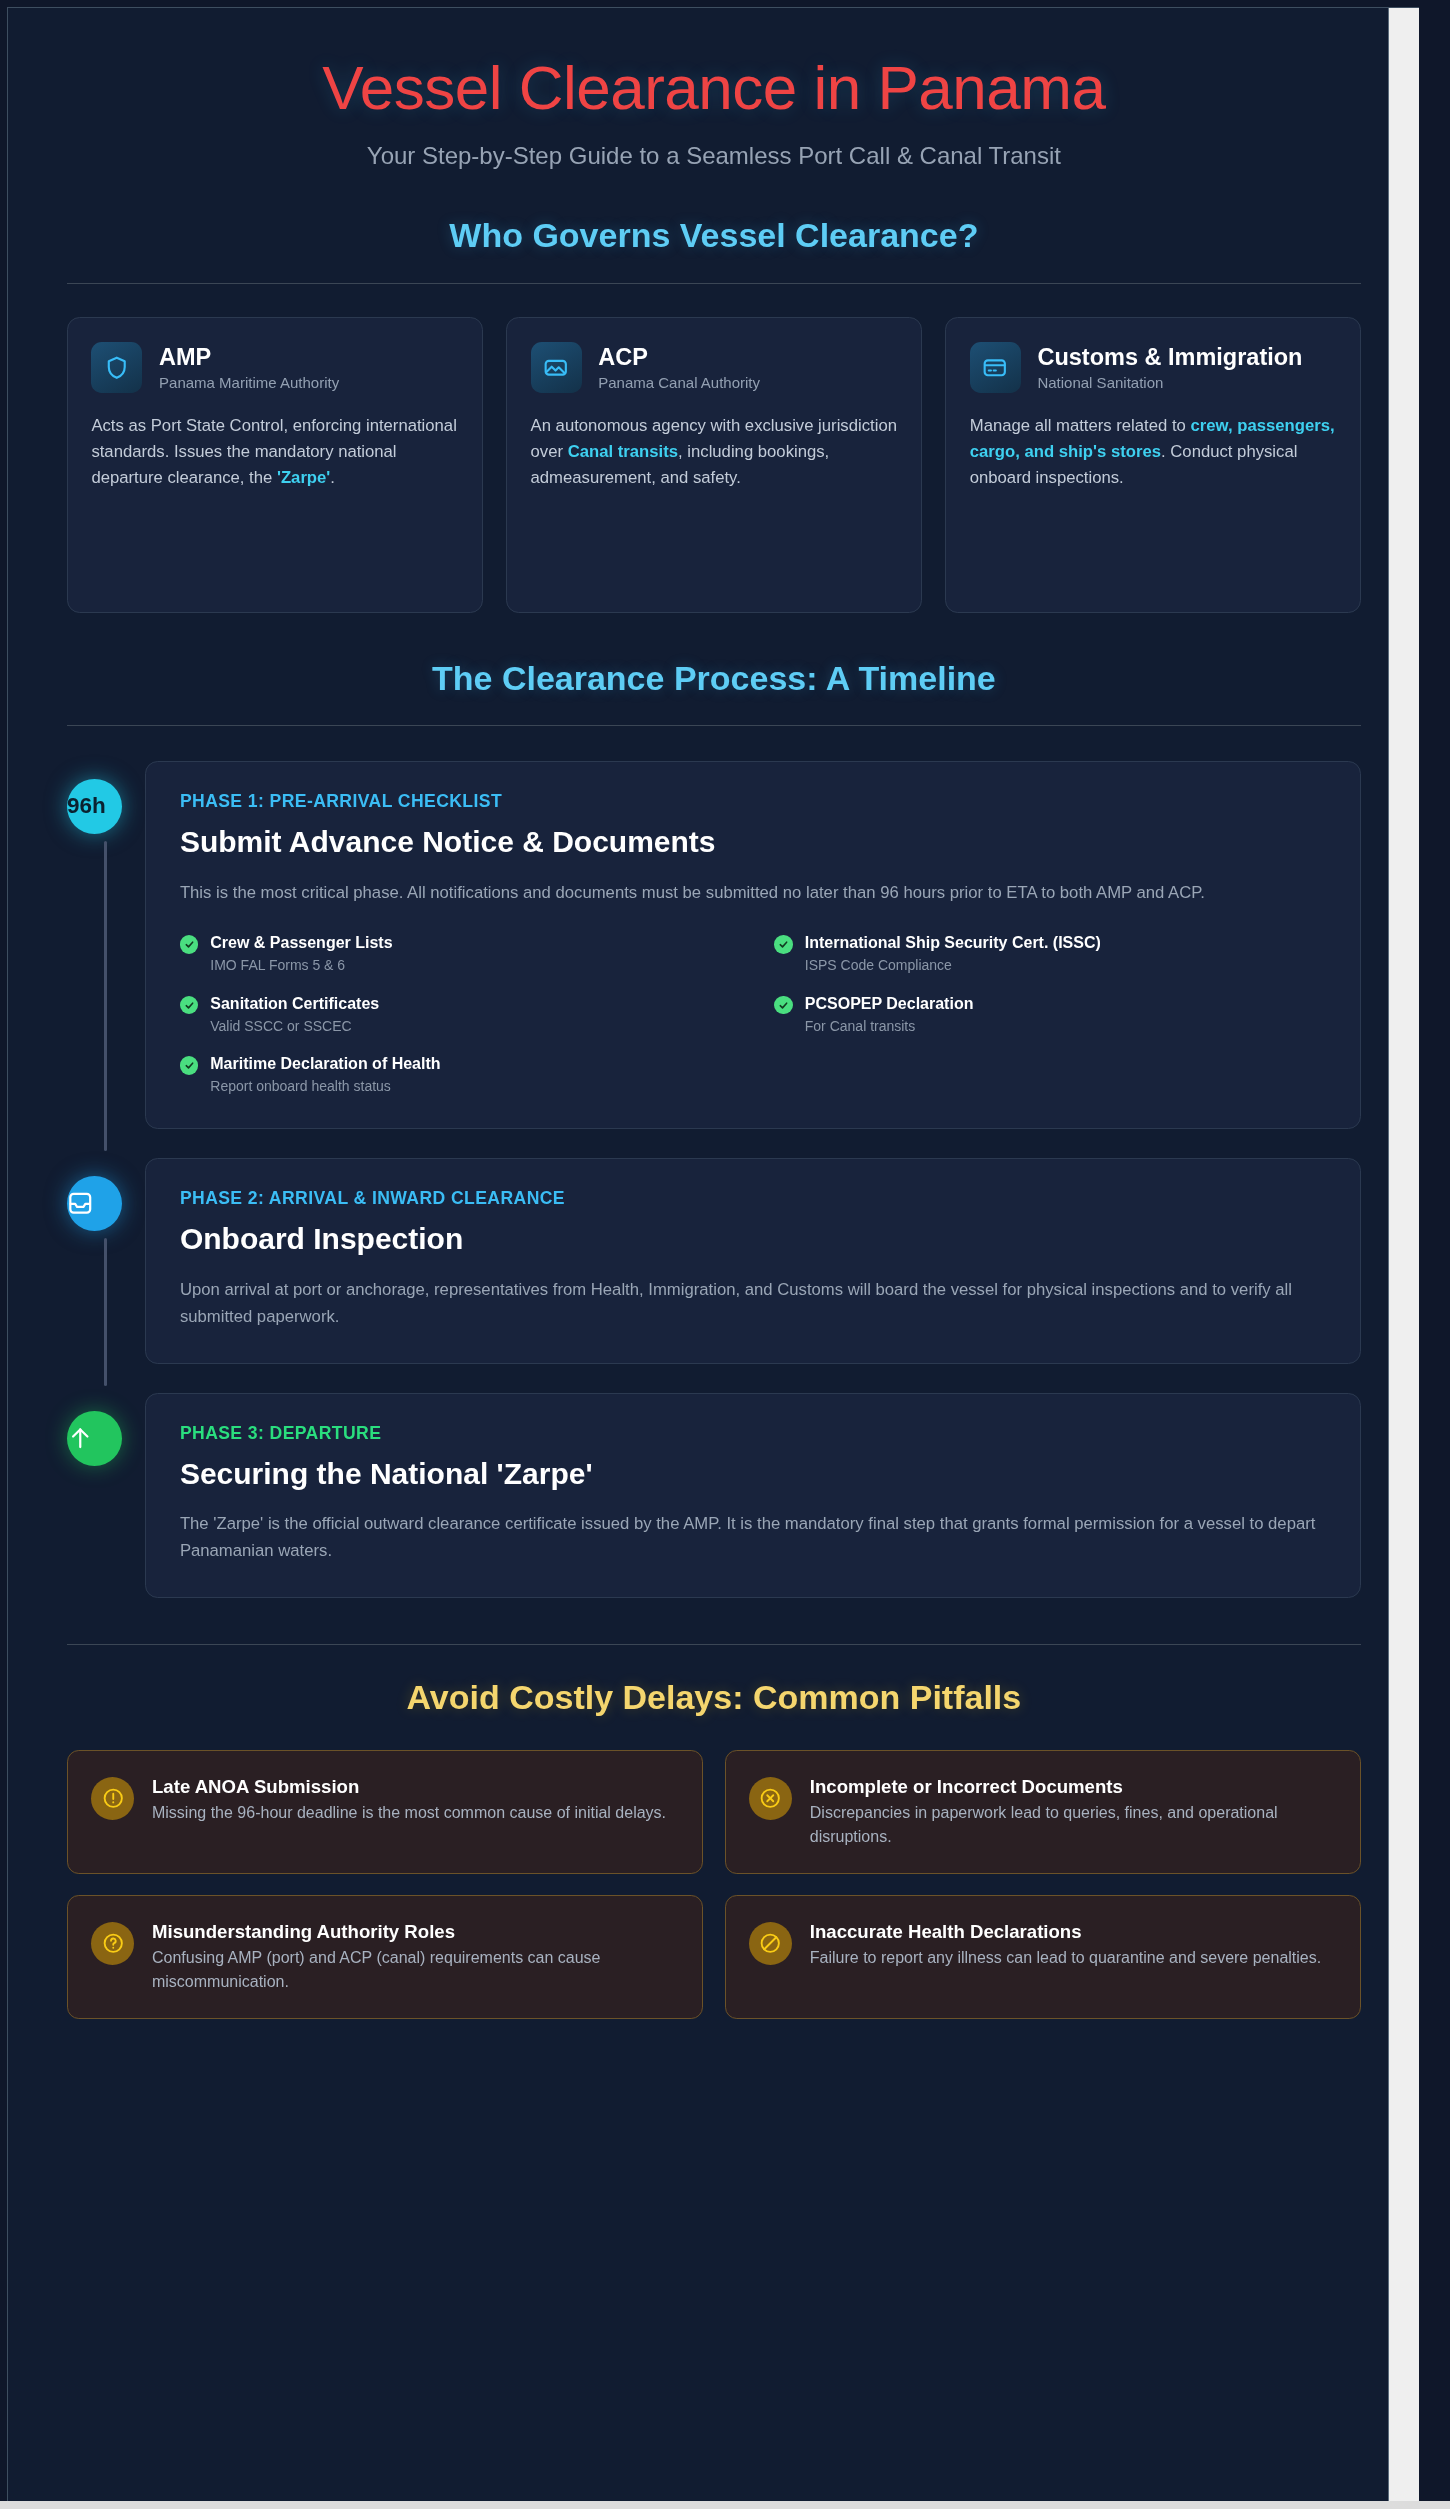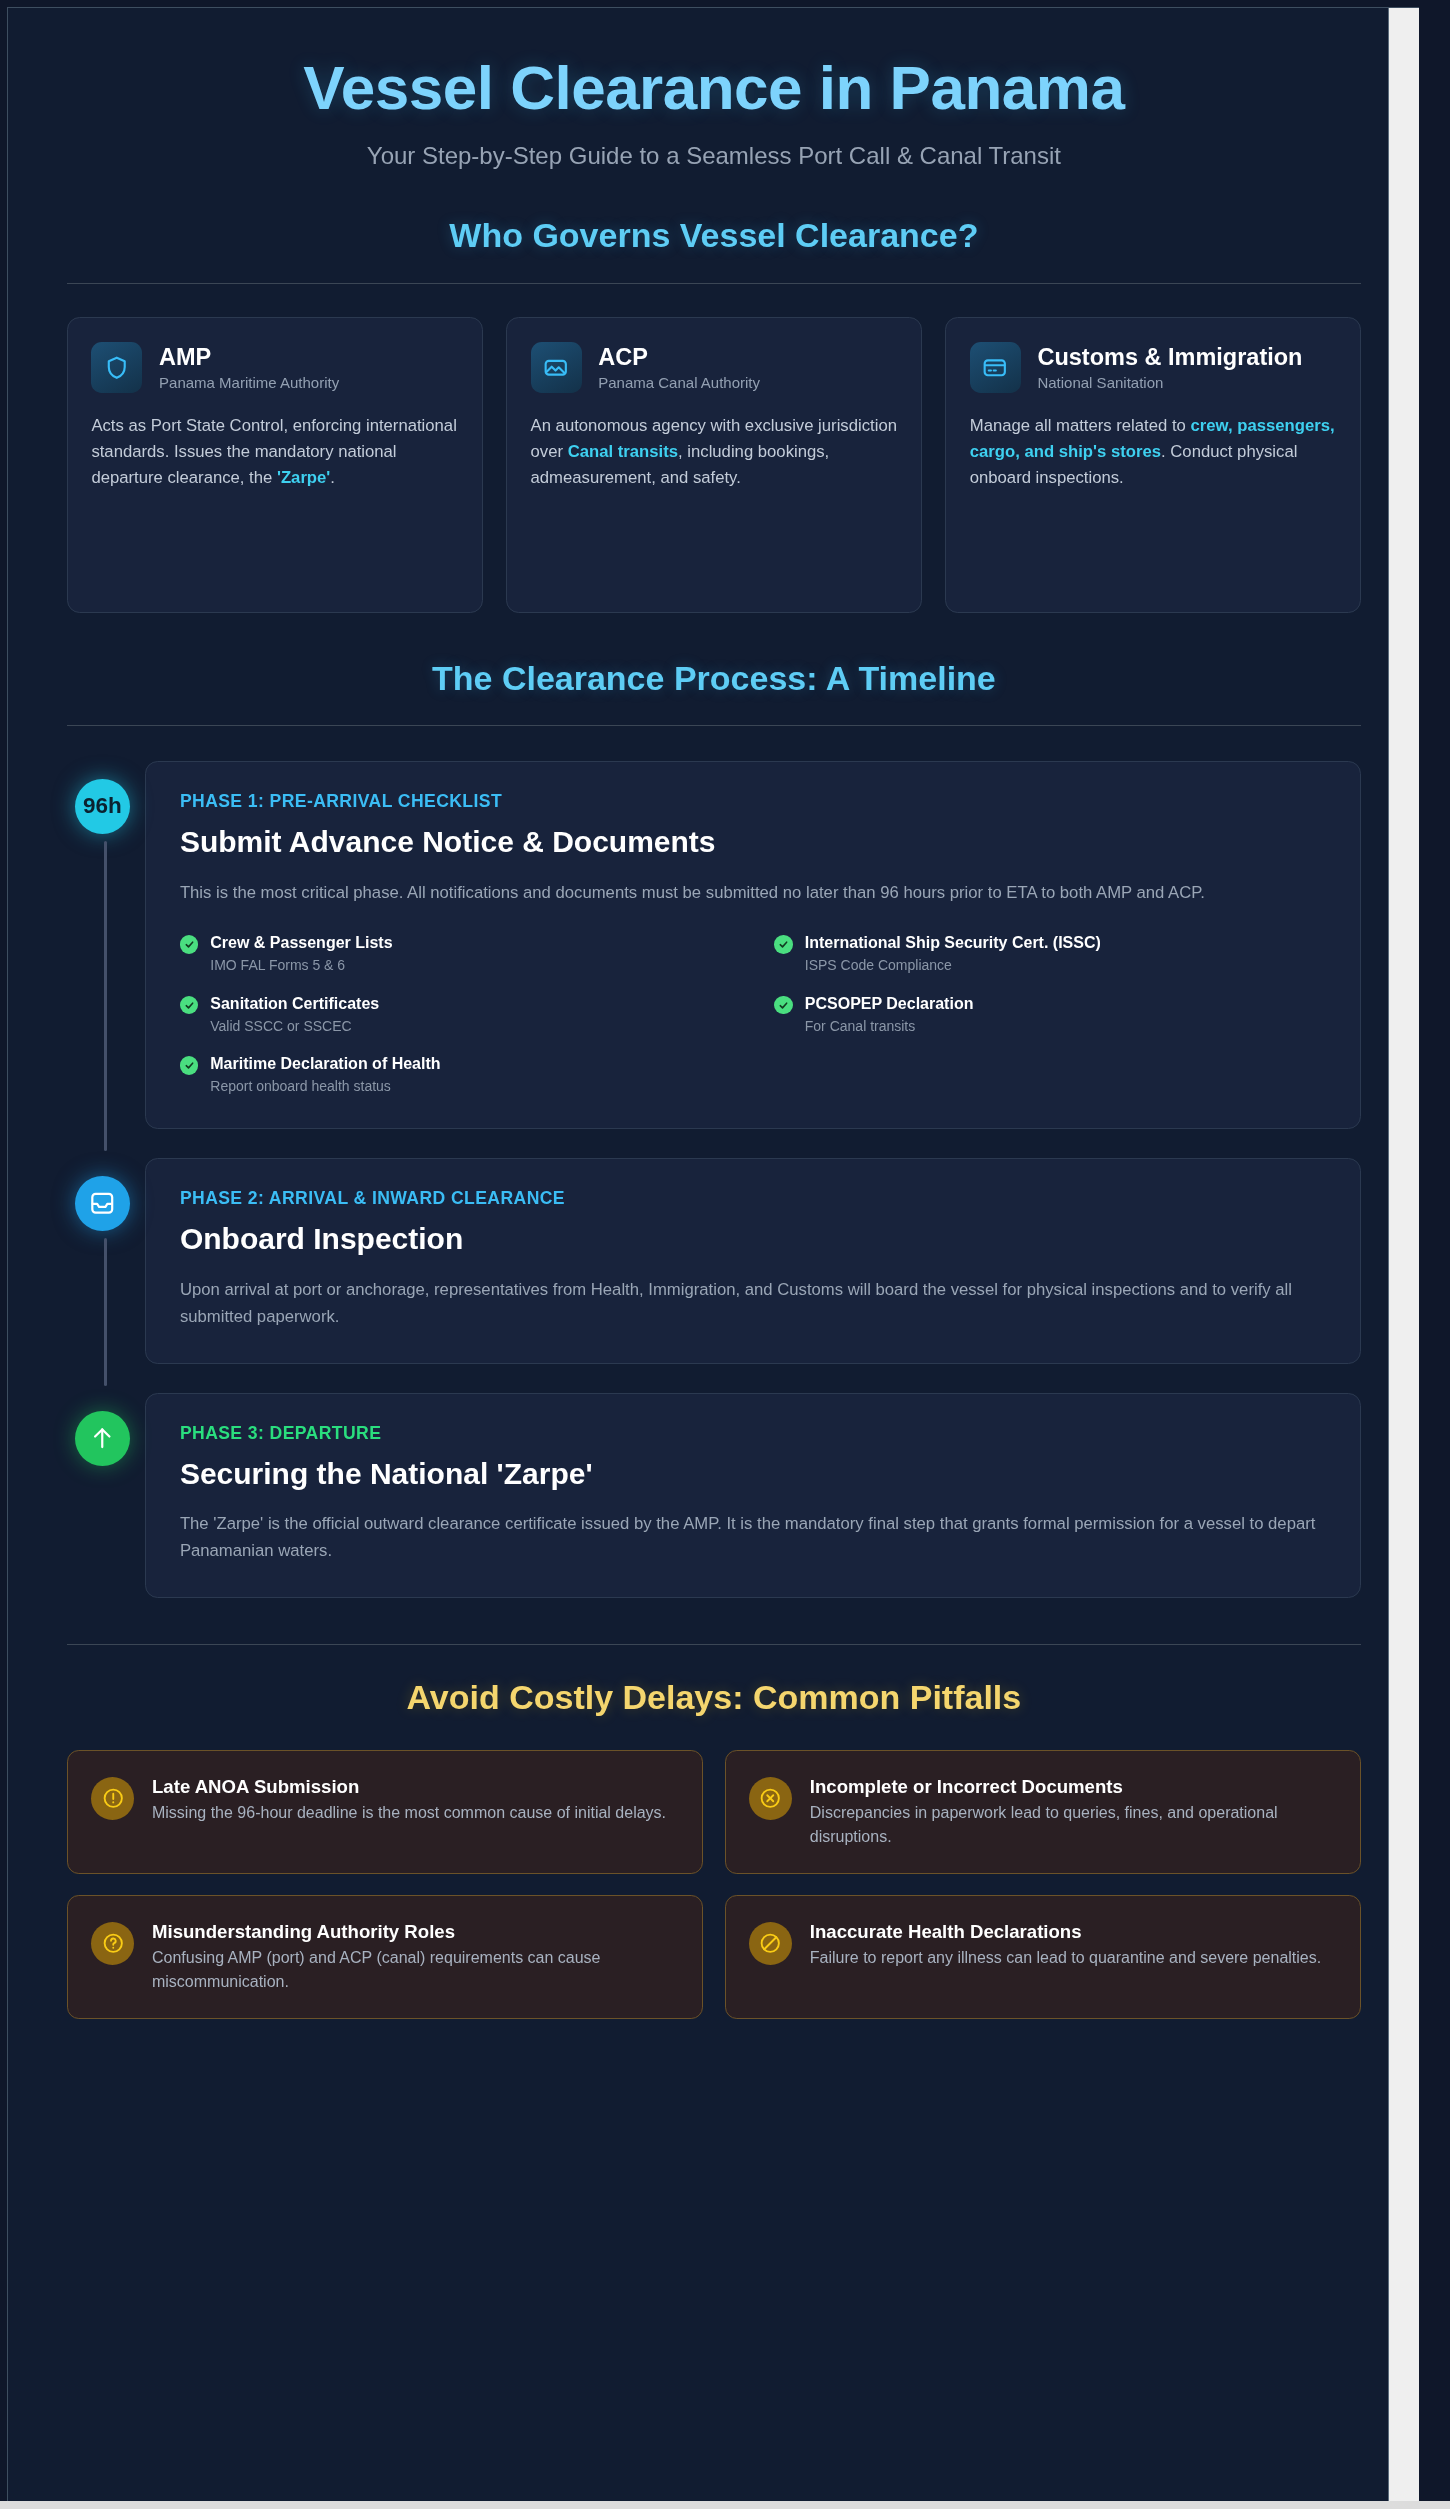--- a/index.html
+++ b/index.html
@@ -44,8 +44,8 @@
   .hero { padding-top:47px; text-align:center; }
   .hero h1 {
     font-size:62px;
-    font-weight:bold;
-    color:#7dd3fc;
+    font-weight:normal;
+    color:#ef4444;
     letter-spacing:-0.5px;
     line-height:1.08;
     text-shadow:0 0 17.6px rgba(56,189,248,0.22);

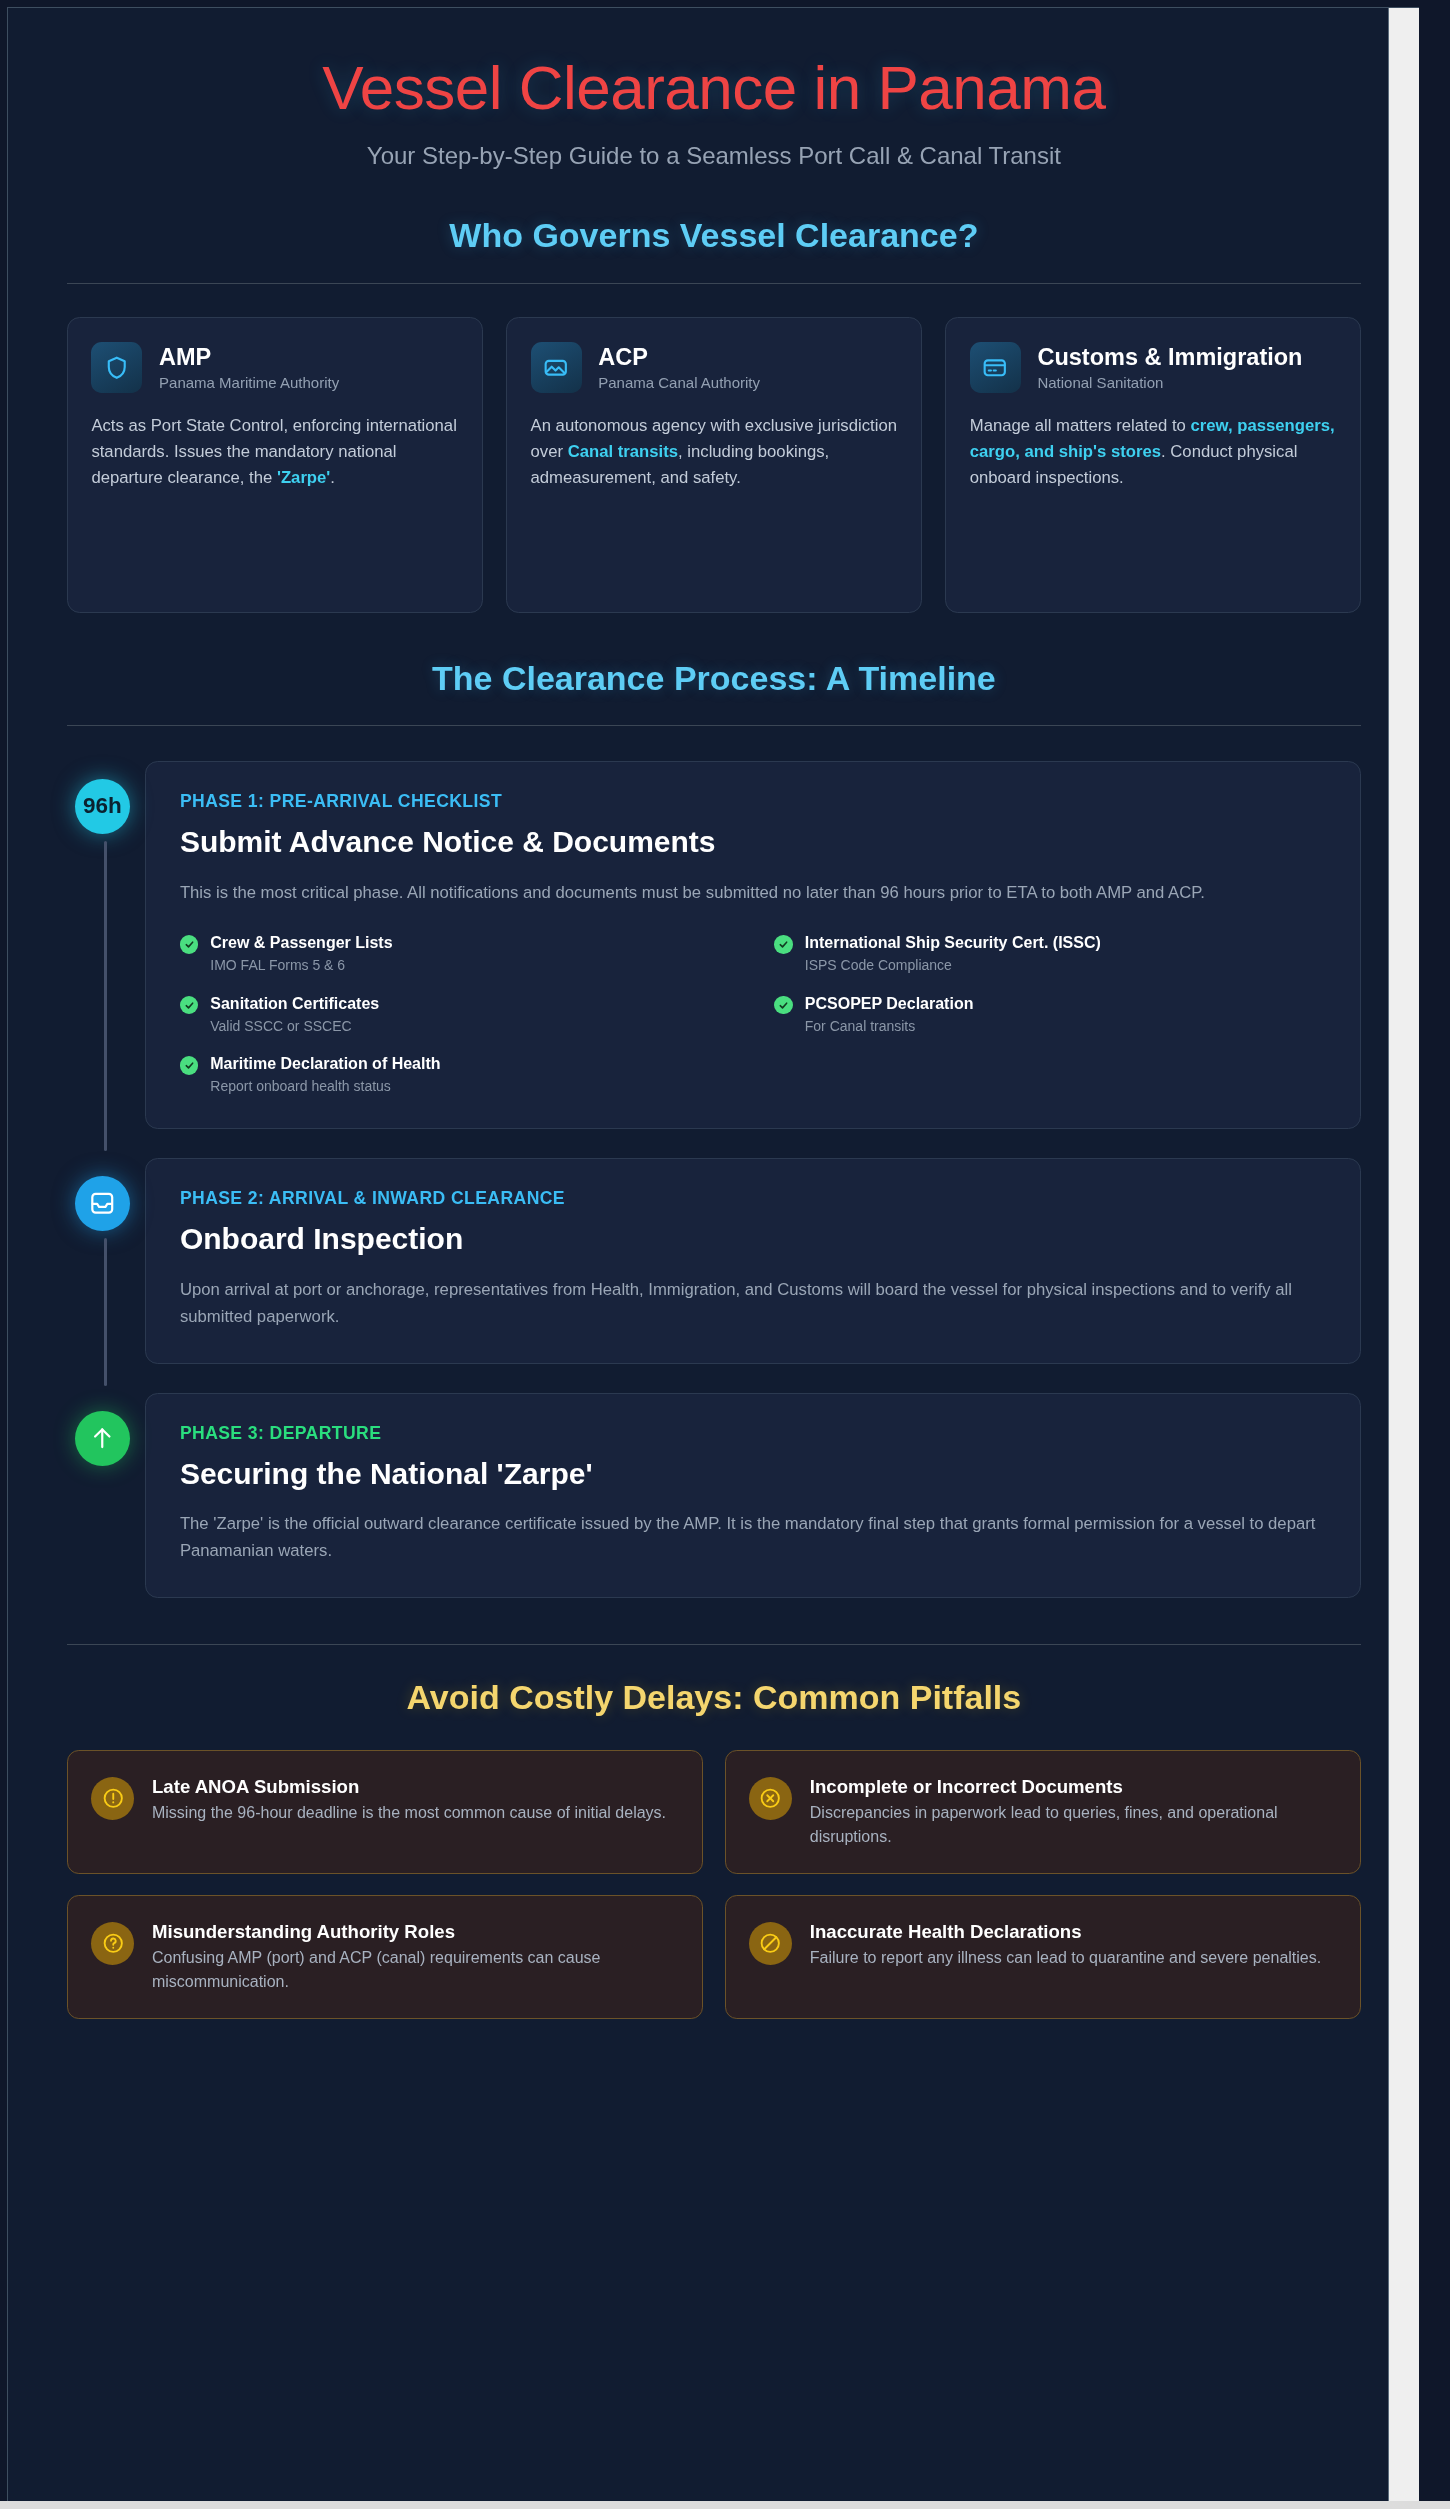--- a/index.html
+++ b/index.html
@@ -126,10 +126,10 @@
   }
   .tl-marker {
     position:absolute;
-    left:8px; top:17.6px;
+    left:0; top:17.6px;
     width:55px; height:55px;
     border-radius:50%;
-    display:flex; align-items:center; justify-content:center;
+    display:flex; align-items:center; justify-content:flex-start;
   }
   .tl-marker.cyan {
     background:#22C9E5;

